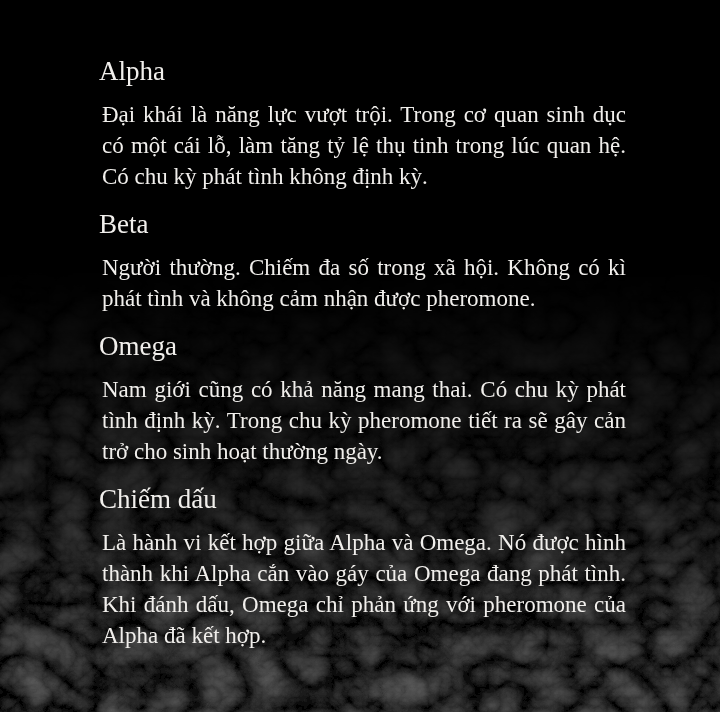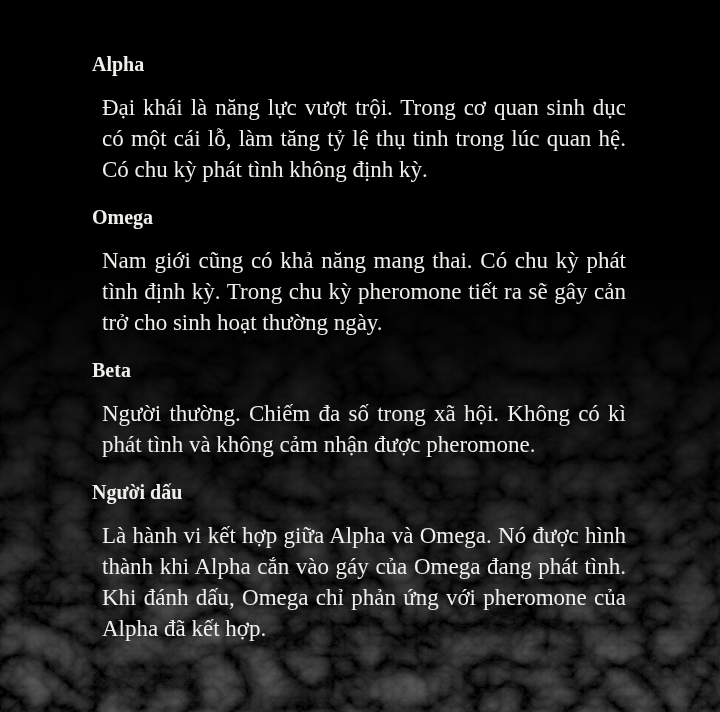--- a/index.html
+++ b/index.html
@@ -37,9 +37,9 @@
   }
   .section { margin: 0 0 17px 0; }
   .term {
-    font-weight: bold;
-    margin: 2px;
-    font-size: 20px;
+    font-weight: normal;
+    margin: 9px;
+    font-size: 27px;
     line-height: 31px;
   }
   .definition {

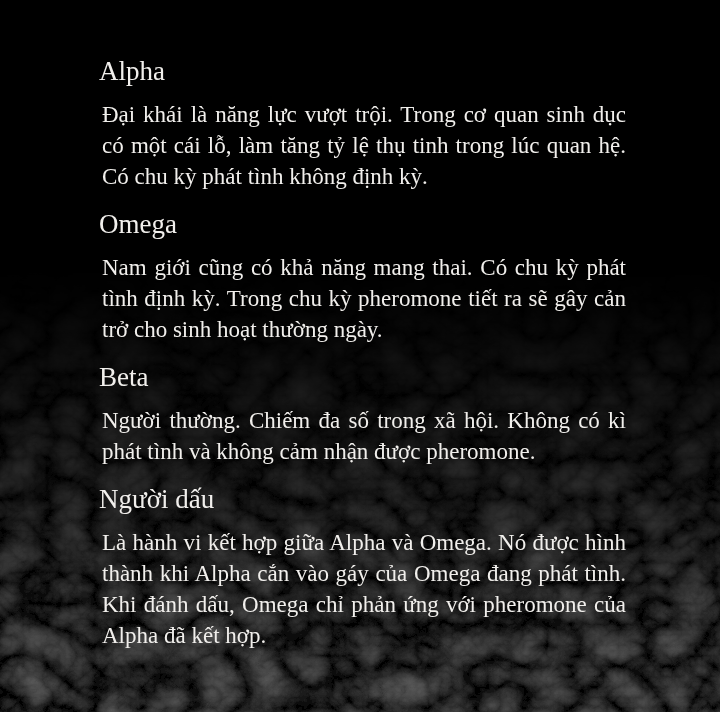--- a/index.html
+++ b/index.html
@@ -76,13 +76,13 @@
   </div>
 
   <div class="section">
-    <p class="term">Omega</p>
-    <p class="definition">Nam giới cũng có khả năng mang thai. Có chu kỳ phát tình định kỳ. Trong chu kỳ pheromone tiết ra sẽ gây cản trở cho sinh hoạt thường ngày.</p>
+    <p class="term">Beta</p>
+    <p class="definition">Người thường. Chiếm đa số trong xã hội. Không có kì phát tình và không cảm nhận được pheromone.</p>
   </div>
 
   <div class="section">
-    <p class="term">Beta</p>
-    <p class="definition">Người thường. Chiếm đa số trong xã hội. Không có kì phát tình và không cảm nhận được pheromone.</p>
+    <p class="term">Omega</p>
+    <p class="definition">Nam giới cũng có khả năng mang thai. Có chu kỳ phát tình định kỳ. Trong chu kỳ pheromone tiết ra sẽ gây cản trở cho sinh hoạt thường ngày.</p>
   </div>
 
   <div class="section">

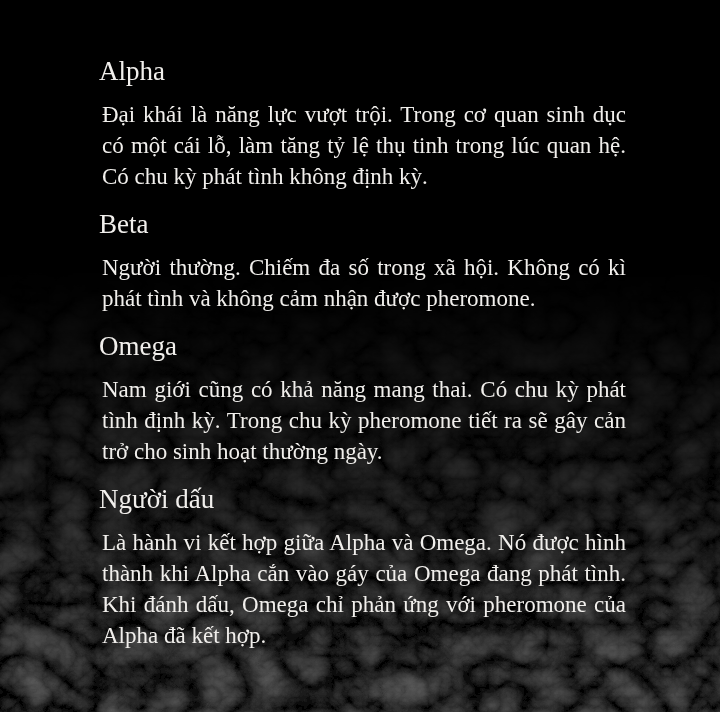--- a/index.html
+++ b/index.html
@@ -86,7 +86,7 @@
   </div>
 
   <div class="section">
-    <p class="term">Người dấu</p>
+    <p class="term">Chiếm dấu</p>
     <p class="definition">Là hành vi kết hợp giữa Alpha và Omega. Nó được hình thành khi Alpha cắn vào gáy của Omega đang phát tình. Khi đánh dấu, Omega chỉ phản ứng với pheromone của Alpha đã kết hợp.</p>
   </div>
 

